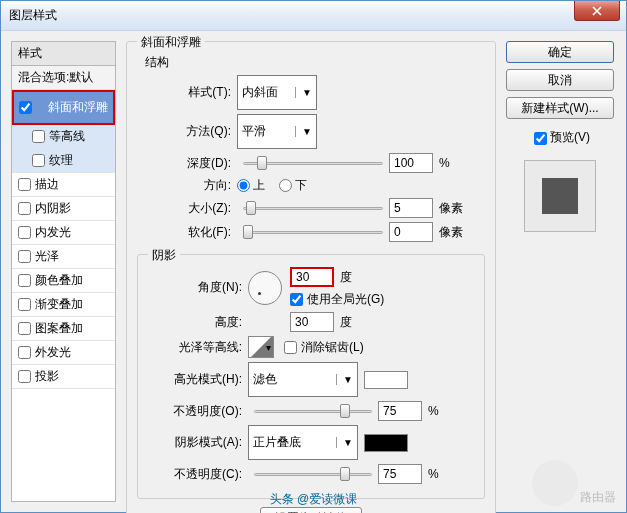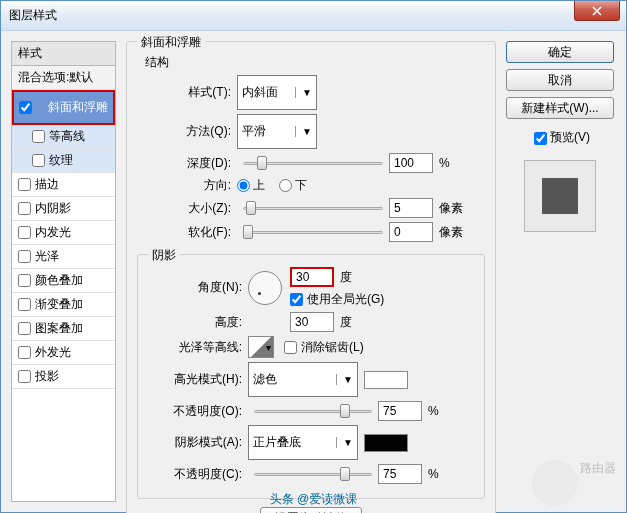--- a/index.html
+++ b/index.html
@@ -49,7 +49,7 @@
 .preview-chk { display:flex; justify-content:center; margin-top:4px;}
 .preview-box { width: 72px; height: 72px; border: 1px solid #b7b7b7; background: #eaeaea; margin: 6px auto 0; display:flex; align-items:center; justify-content:center;}
 .preview-box .inner { width: 36px; height: 36px; background: #555; }
-.watermark { position:absolute; right:10px; bottom:6px; display:flex; align-items:flex-start; gap:2px; color:#bdbdbd; font-size:13px; pointer-events:none;}
+.watermark { position:absolute; right:10px; bottom:6px; display:flex; align-items:flex-end; gap:2px; color:#bdbdbd; font-size:13px; pointer-events:none;}
 .watermark .circ { width:46px; height:46px; border-radius:50%; background:#e6e6e6; opacity:.6;}
 .footer-txt { position:absolute; left:50%; transform:translateX(-50%); bottom:4px; color:#0369a1; font-size:12px; }
 </style>

